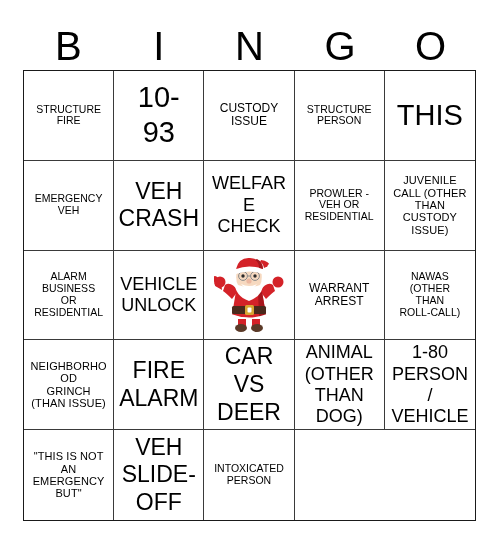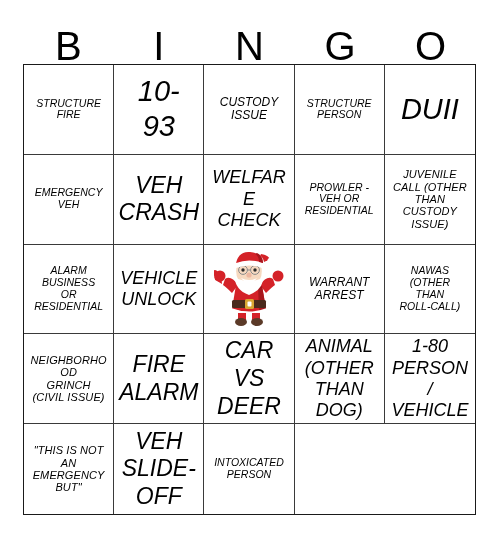--- a/index.html
+++ b/index.html
@@ -46,7 +46,7 @@
   #grid {
     position: absolute;
     left: 23px;
-    top: 64px;
+    top: 70px;
     width: 453px;
     height: 451px;
     border: 1.5px solid #1a1a1a;
@@ -54,7 +54,6 @@
     display: grid;
     grid-template-columns: repeat(5, 1fr);
     grid-template-rows: repeat(5, 1fr);
-    font-style: italic;
   }
   .cell {
     border-right: 1px solid #3a3a3a;

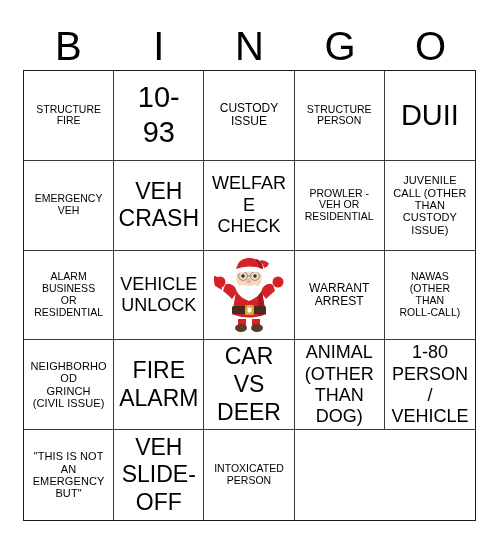--- a/index.html
+++ b/index.html
@@ -126,7 +126,7 @@
 PERSON</span>
     </div>
     <div class="cell">
-      <span class="cell-text fs-xxl">DUII</span>
+      <span class="cell-text fs-xxl">THIS</span>
     </div>
 
     <div class="cell">

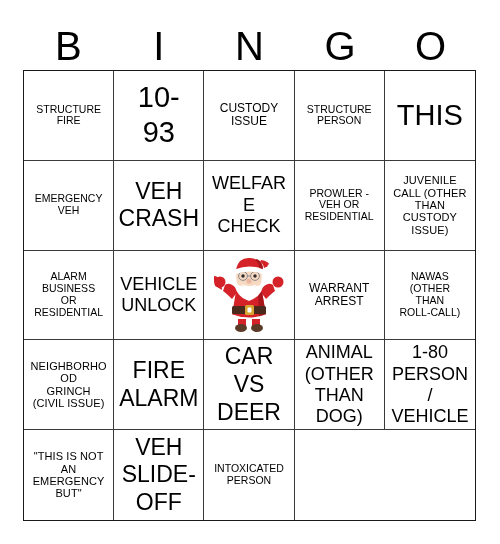--- a/index.html
+++ b/index.html
@@ -233,7 +233,7 @@
     <div class="cell">
       <span class="cell-text fs-xs">NEIGHBORHOOD
 GRINCH
-(CIVIL ISSUE)</span>
+(THAN ISSUE)</span>
     </div>
     <div class="cell">
       <span class="cell-text fs-xl">FIRE

